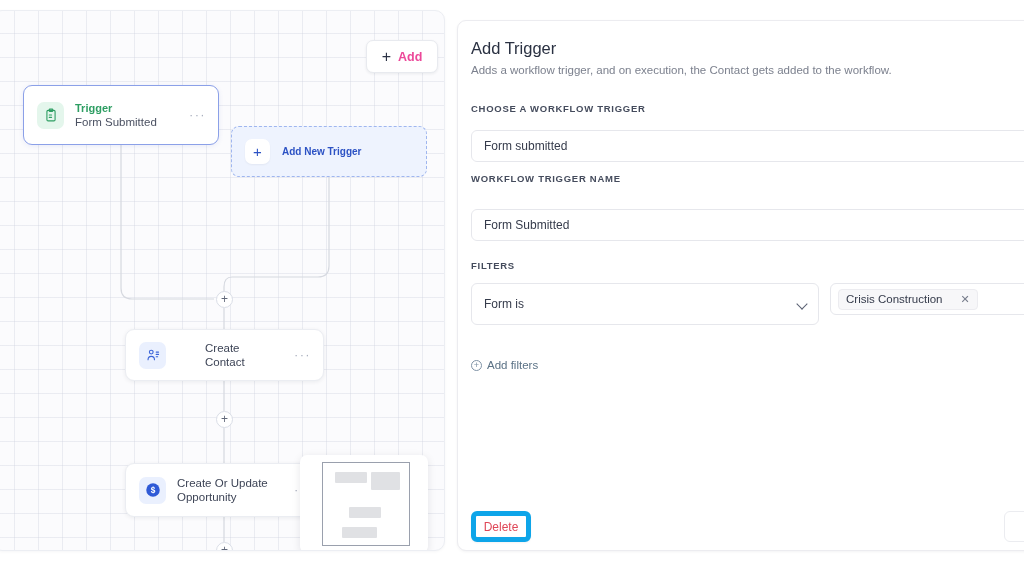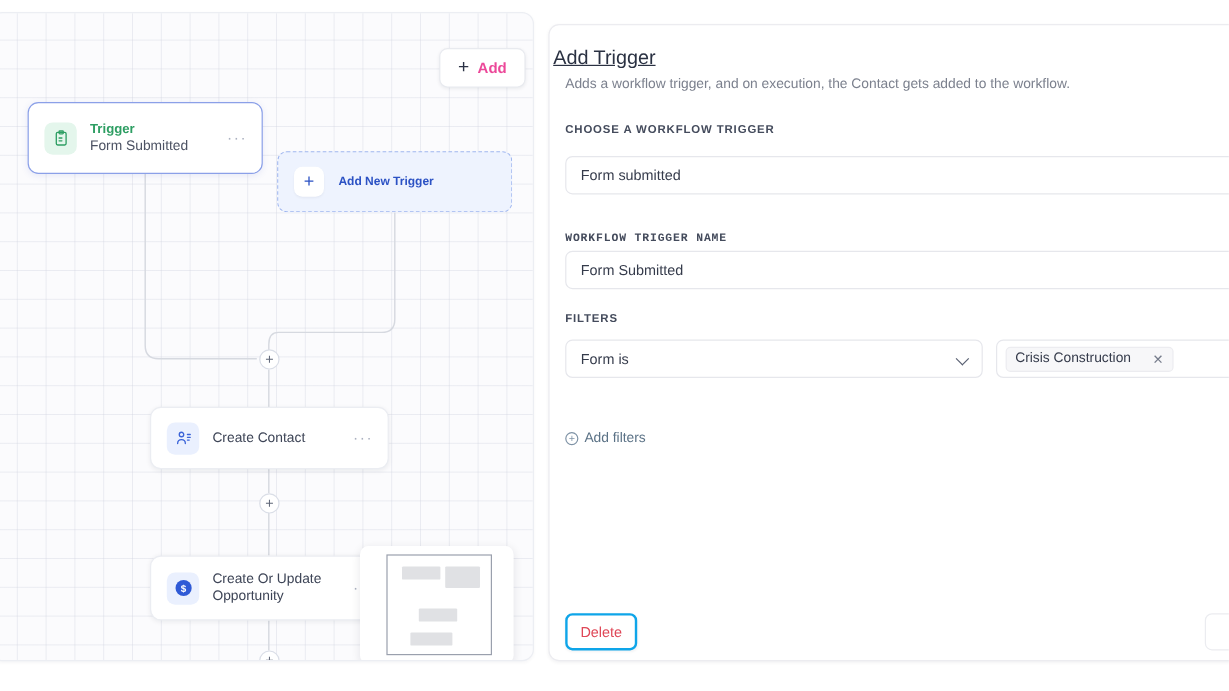--- a/index.html
+++ b/index.html
@@ -139,7 +139,7 @@
     box-shadow: 0 1px 3px rgba(16,24,40,0.05);
     overflow: hidden;
   }
-  .dp-title { position: absolute; left: 3px; top: 18px; font-size: 16.5px; color: #2a3142; font-weight: 400; text-decoration: underline; }
+  .dp-title { position: absolute; left: 13px; top: 18px; font-size: 16.5px; color: #2a3142; font-weight: 400; }
   .dp-desc  { position: absolute; left: 13px; top: 43px; font-size: 11.5px; color: #7c818e; }
 
   .field-label {

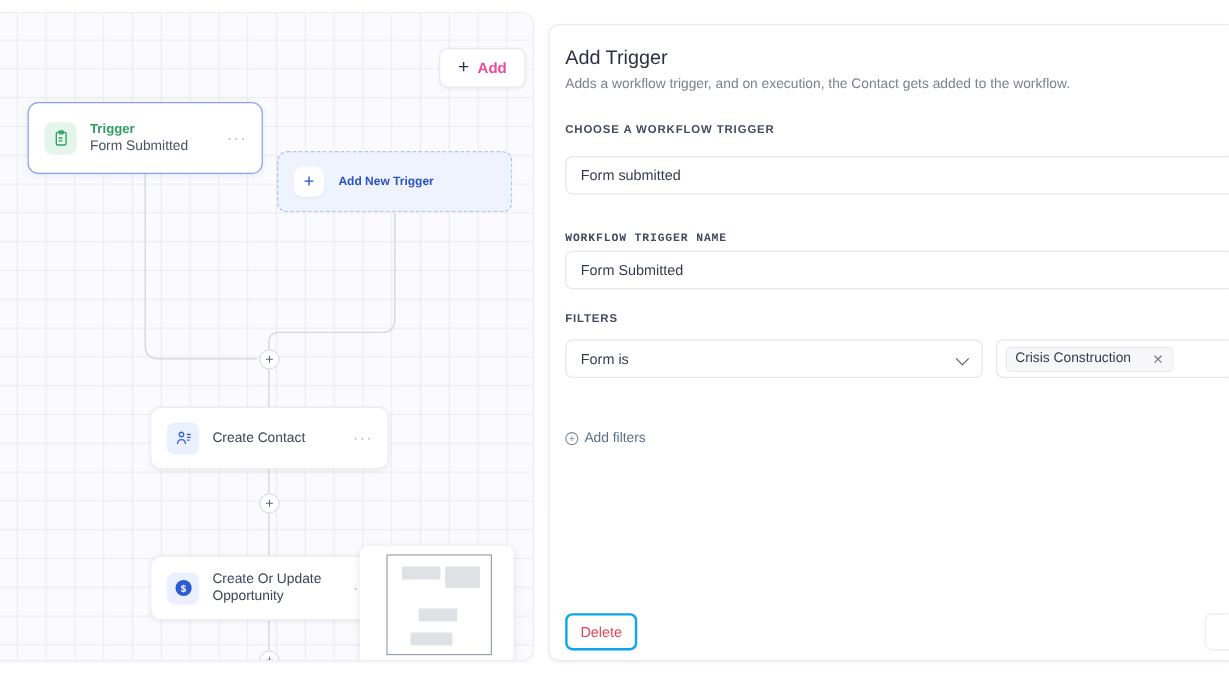--- a/index.html
+++ b/index.html
@@ -148,7 +148,7 @@
     letter-spacing: 0.72px;
   }
   .fl-1 { top: 82px; }
-  .fl-2 { top: 172px; font-family: Liberation Mono, monospace; }
+  .fl-2 { top: 152px; }
   .fl-3 { top: 239px; }
 
   .input {

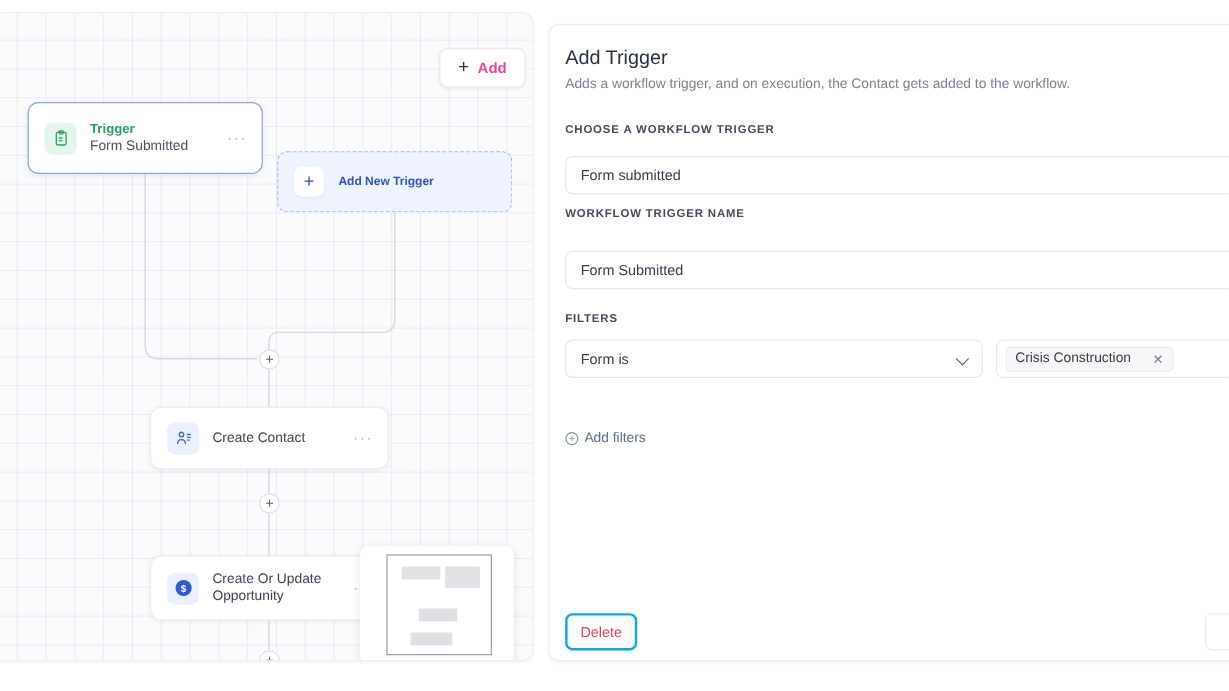--- a/index.html
+++ b/index.html
@@ -167,7 +167,7 @@
 
   .select {
     position: absolute; left: 13px; top: 262px;
-    width: 348px; height: 32px;
+    width: 348px; height: 42px;
     background: #ffffff;
     border: 1px solid #e6e7ec;
     border-radius: 6px;

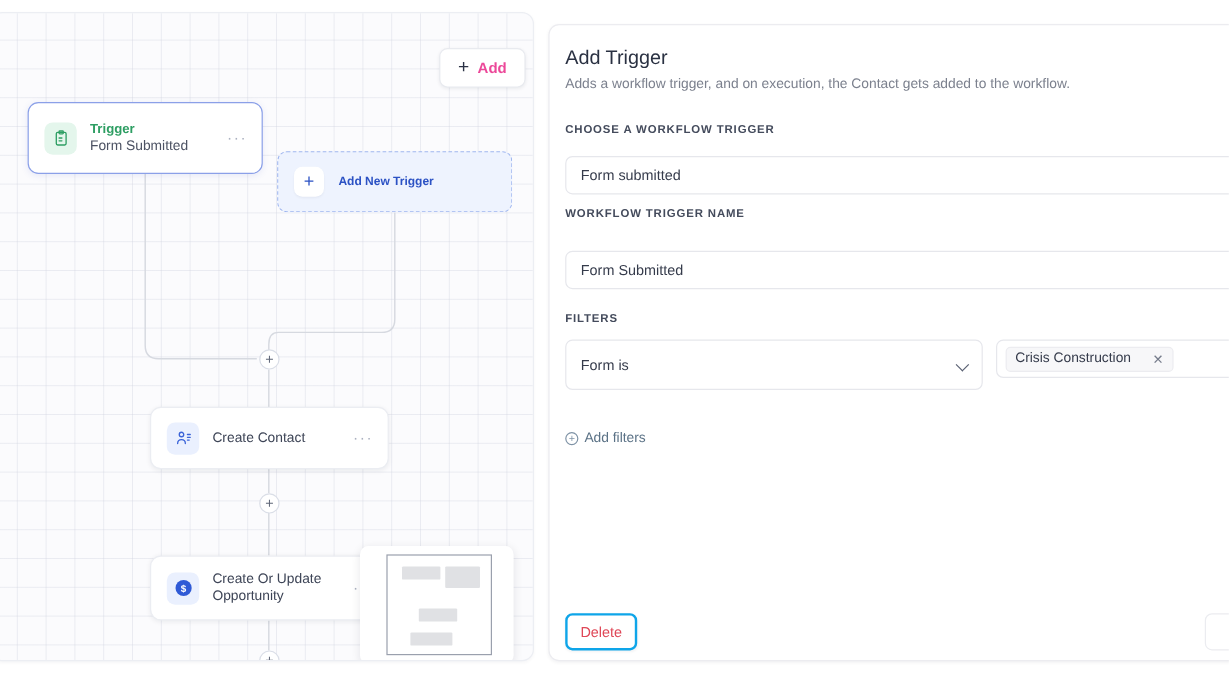--- a/index.html
+++ b/index.html
@@ -61,7 +61,7 @@
     border: 1.4px solid #8ba0e8;
     box-shadow: 0 1px 5px rgba(66,90,200,0.10);
   }
-  .node-contact { left: 132px; top: 328px; width: 199px; height: 52px; }
+  .node-contact { left: 132px; top: 318px; width: 199px; height: 52px; gap: 28px; }
   .node-opportunity { left: 132px; top: 452px; width: 199px; height: 54px; }
 
   .node-icon {

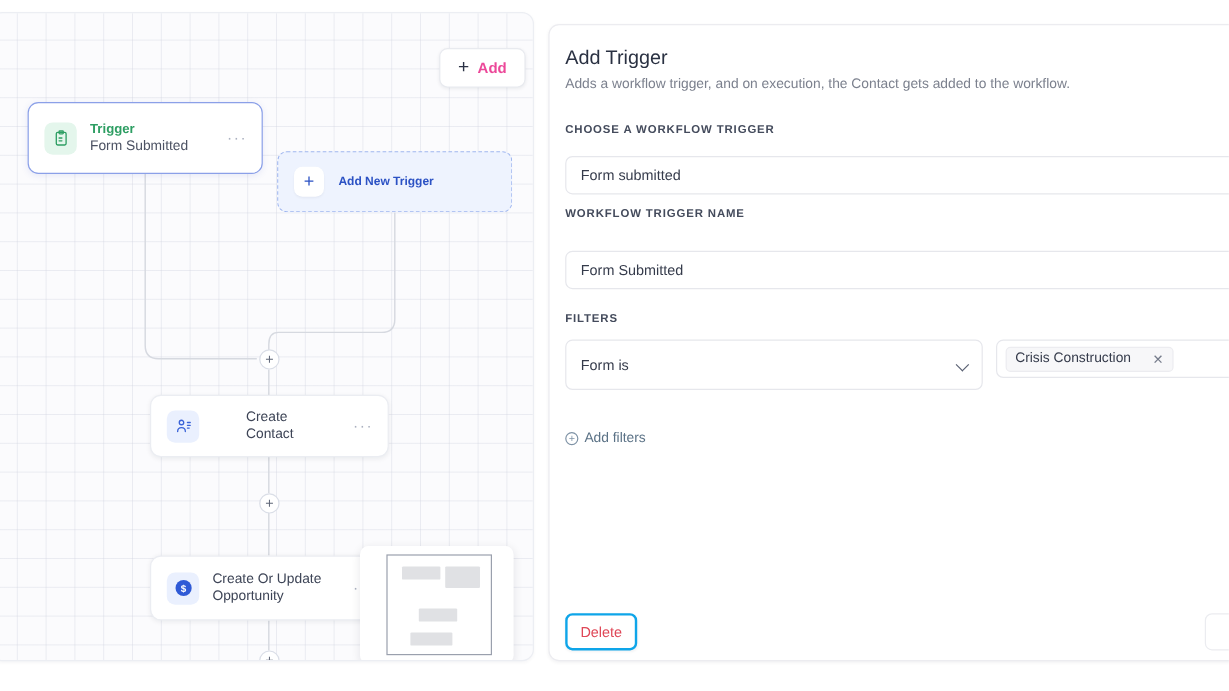--- a/index.html
+++ b/index.html
@@ -220,7 +220,7 @@
     position: absolute; left: 13px; top: 490px;
     width: 60px; height: 31px;
     background: #ffffff;
-    border: 2px solid #0ea5e9;
+    border: 5px solid #0ea5e9;
     border-radius: 6px;
     display: flex; align-items: center; justify-content: center;
     font-size: 12px; color: #df4757;

